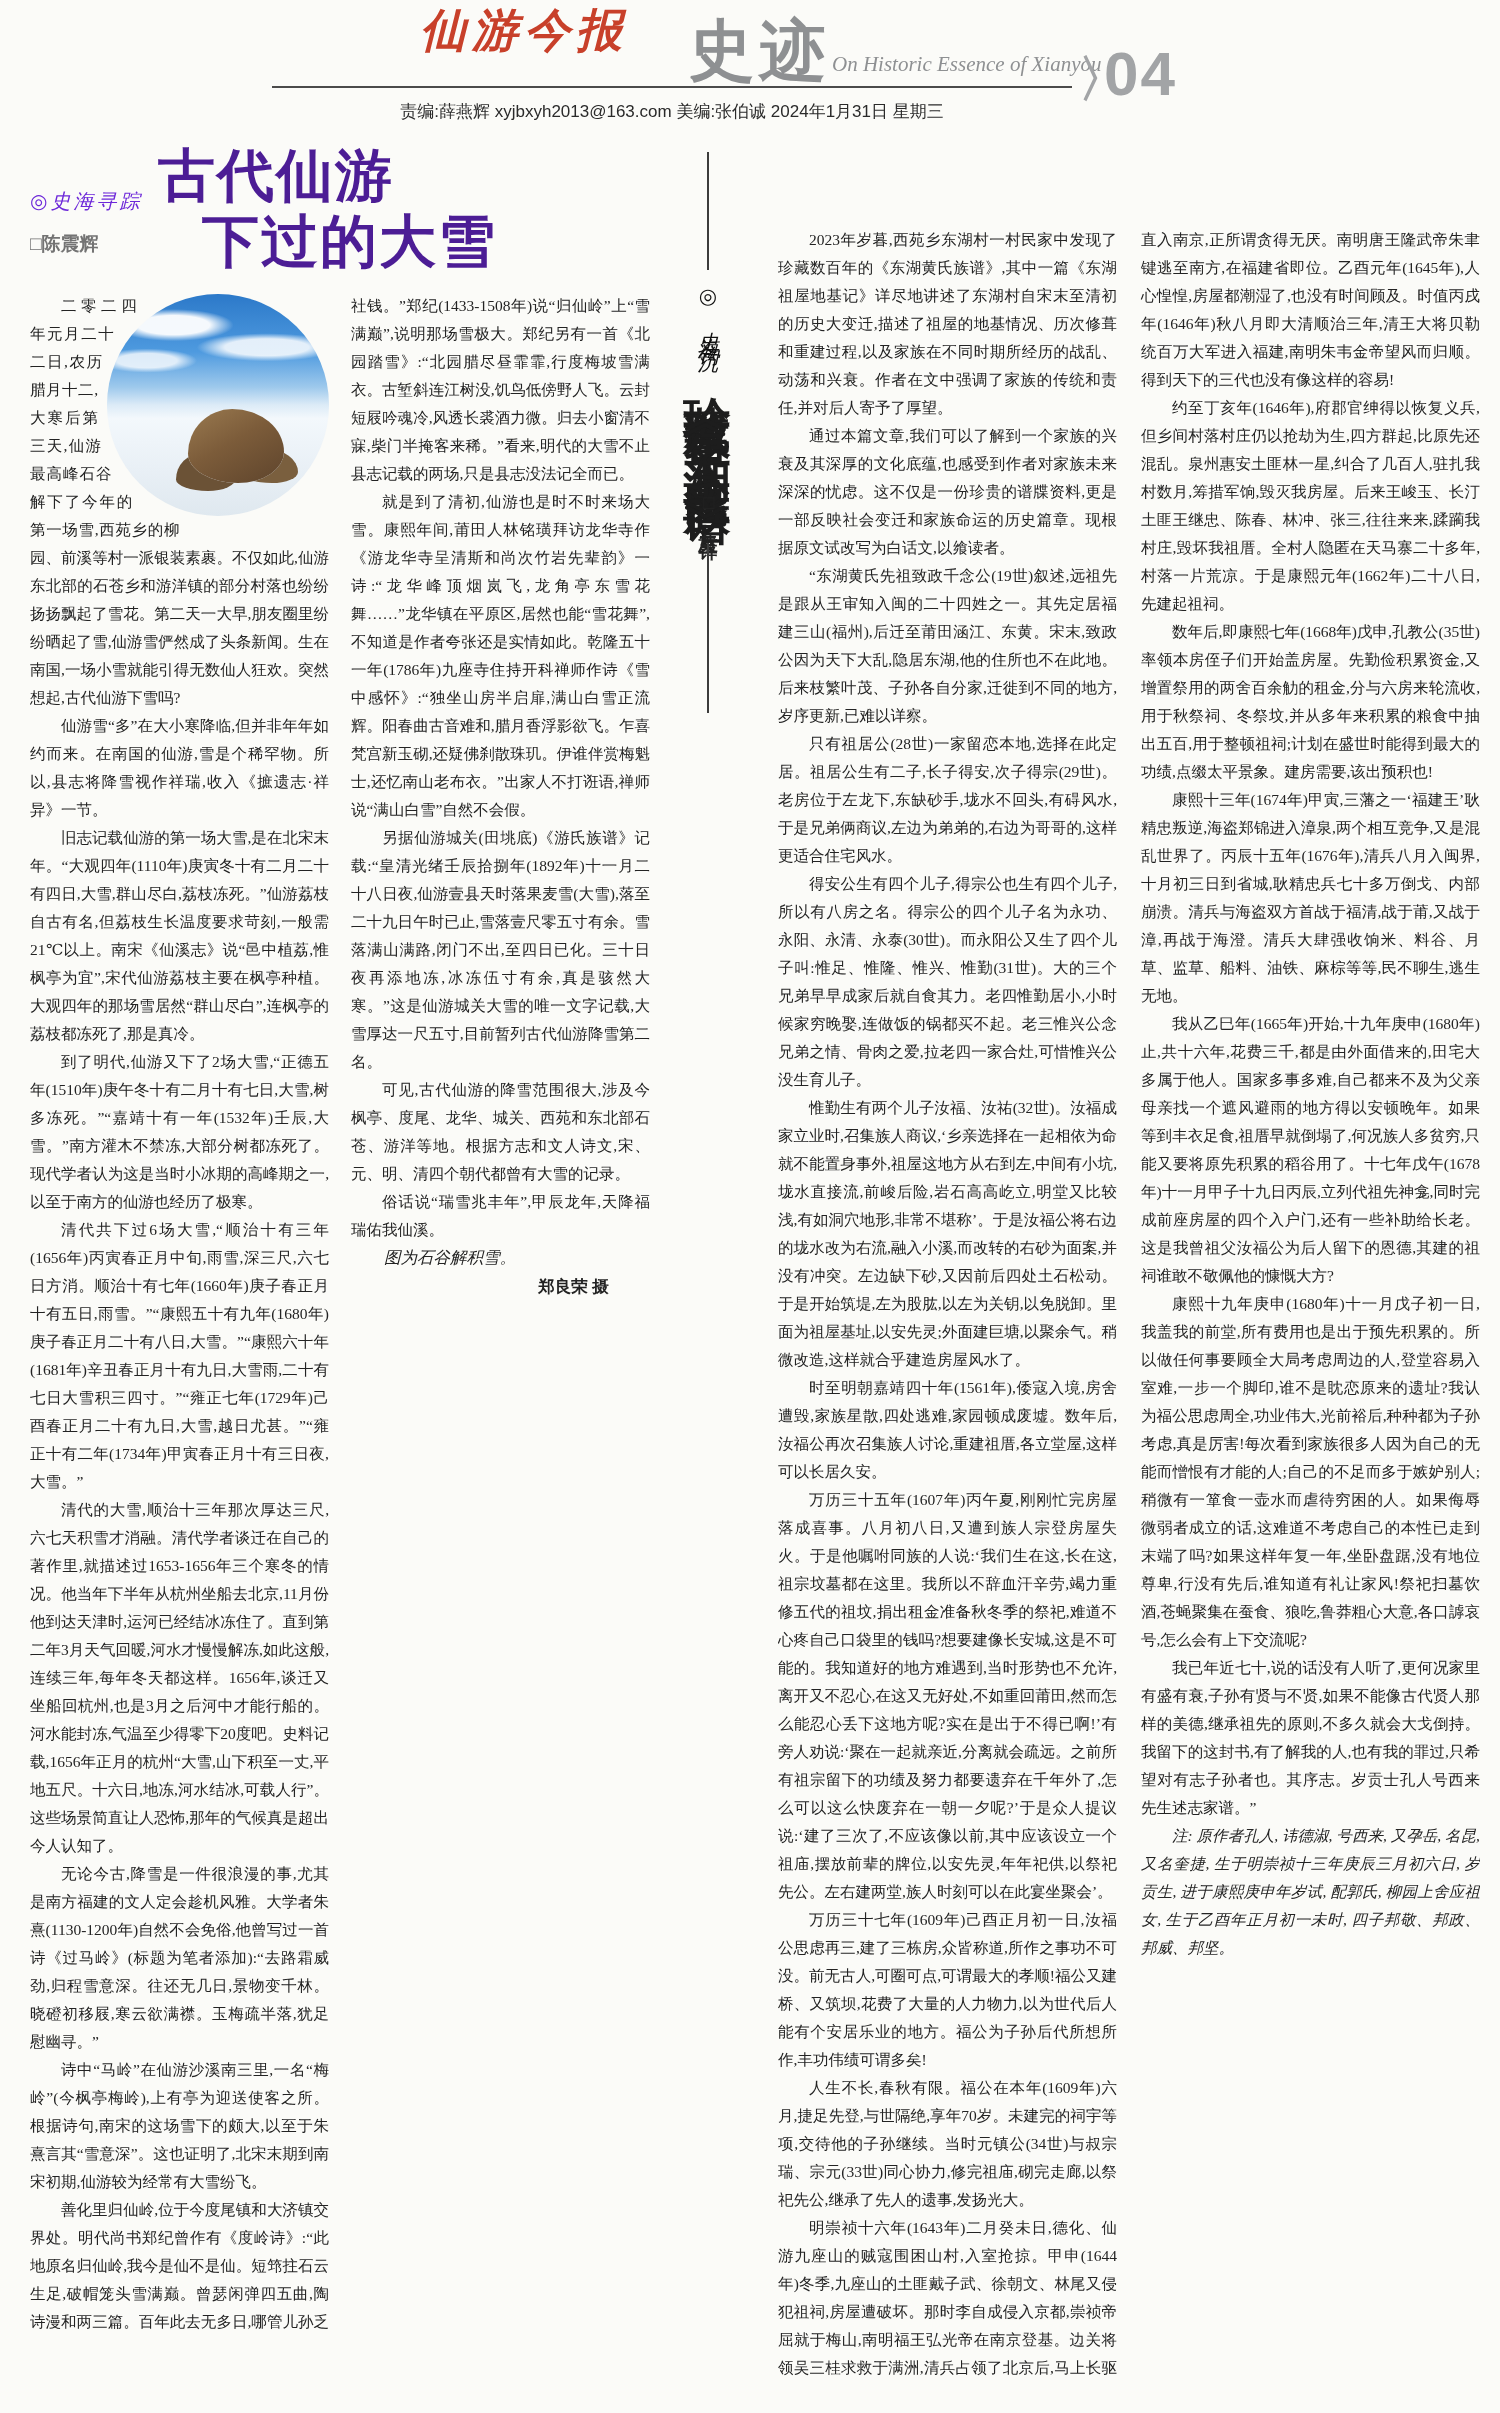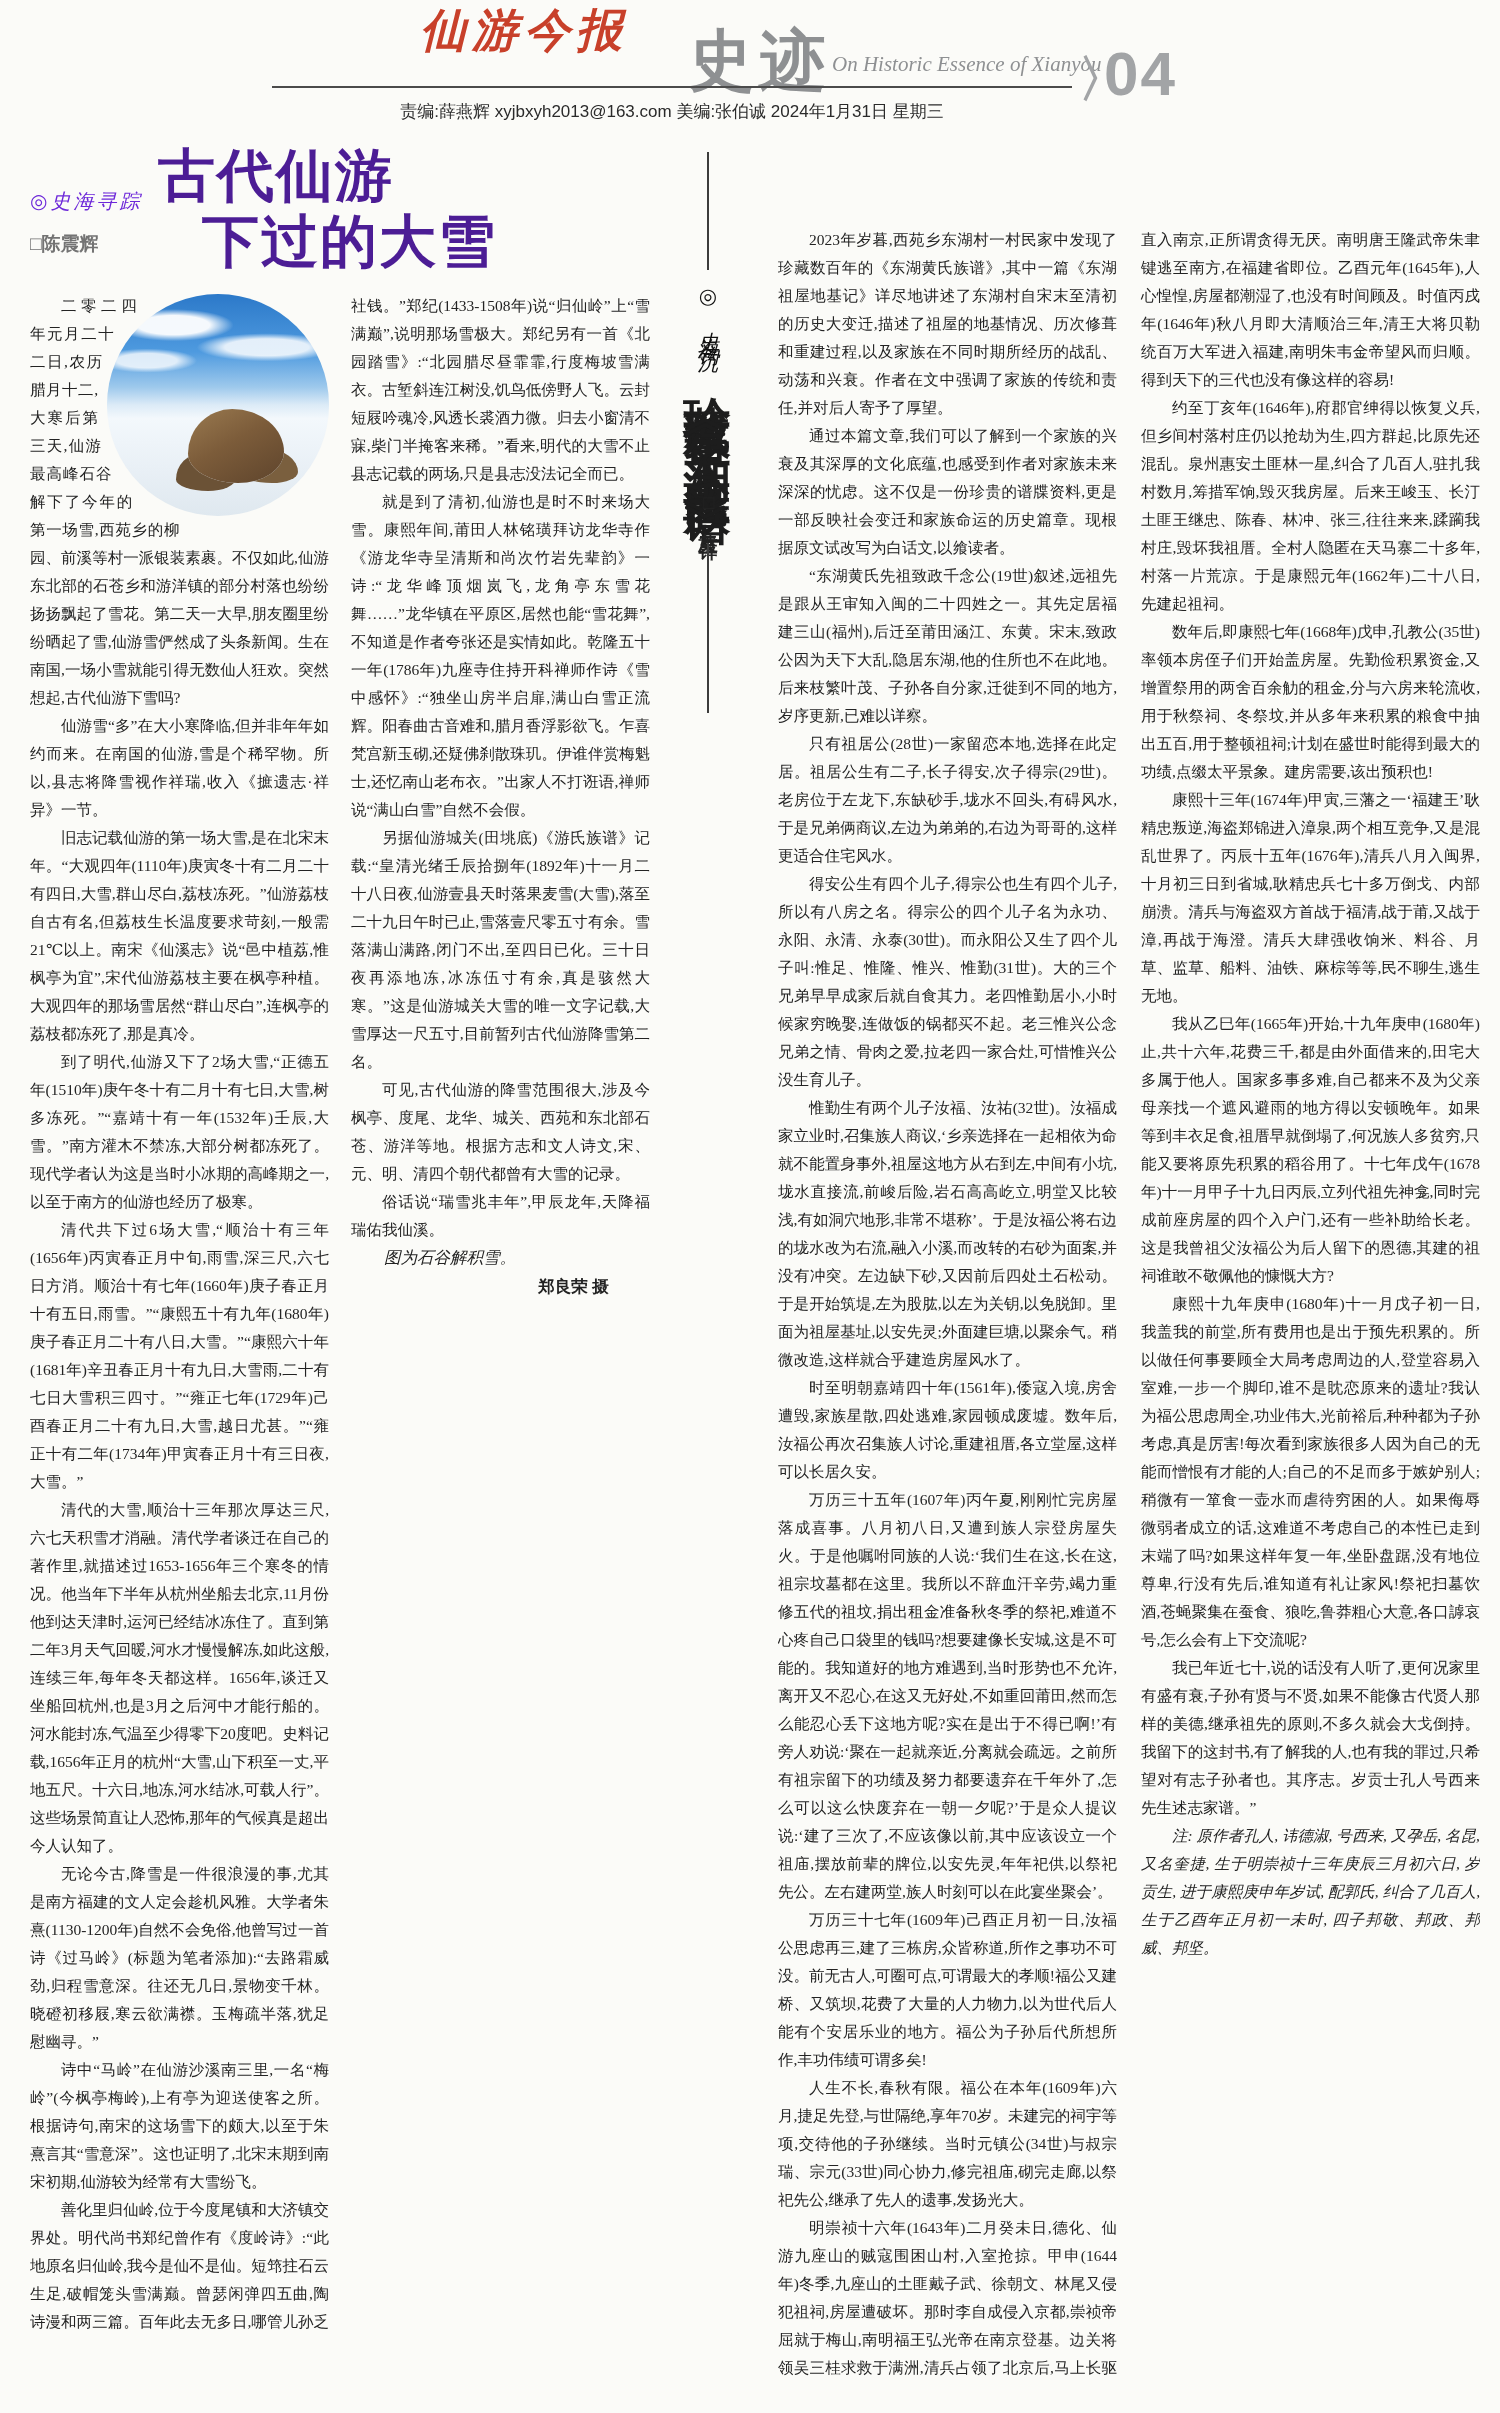--- a/index.html
+++ b/index.html
@@ -11,7 +11,7 @@
   
   .masthead{position:absolute;left:420px;top:0;font-size:46px;font-weight:bold;font-style:italic;
     letter-spacing:6px;color:#c8402a;font-family:"DejaVu Serif",serif;}
-  .section-title{position:absolute;left:688px;top:16px;font-size:66px;font-weight:bold;
+  .section-title{position:absolute;left:688px;top:6px;font-size:66px;font-weight:bold;
     letter-spacing:6px;color:#8e9092;font-family:"Liberation Sans",sans-serif;}
   .section-en{position:absolute;left:832px;top:52px;font-size:21px;font-style:italic;color:#8e9092;}
   .header-rule{position:absolute;left:272px;top:86px;width:800px;height:2px;background:#4b4b4b;}

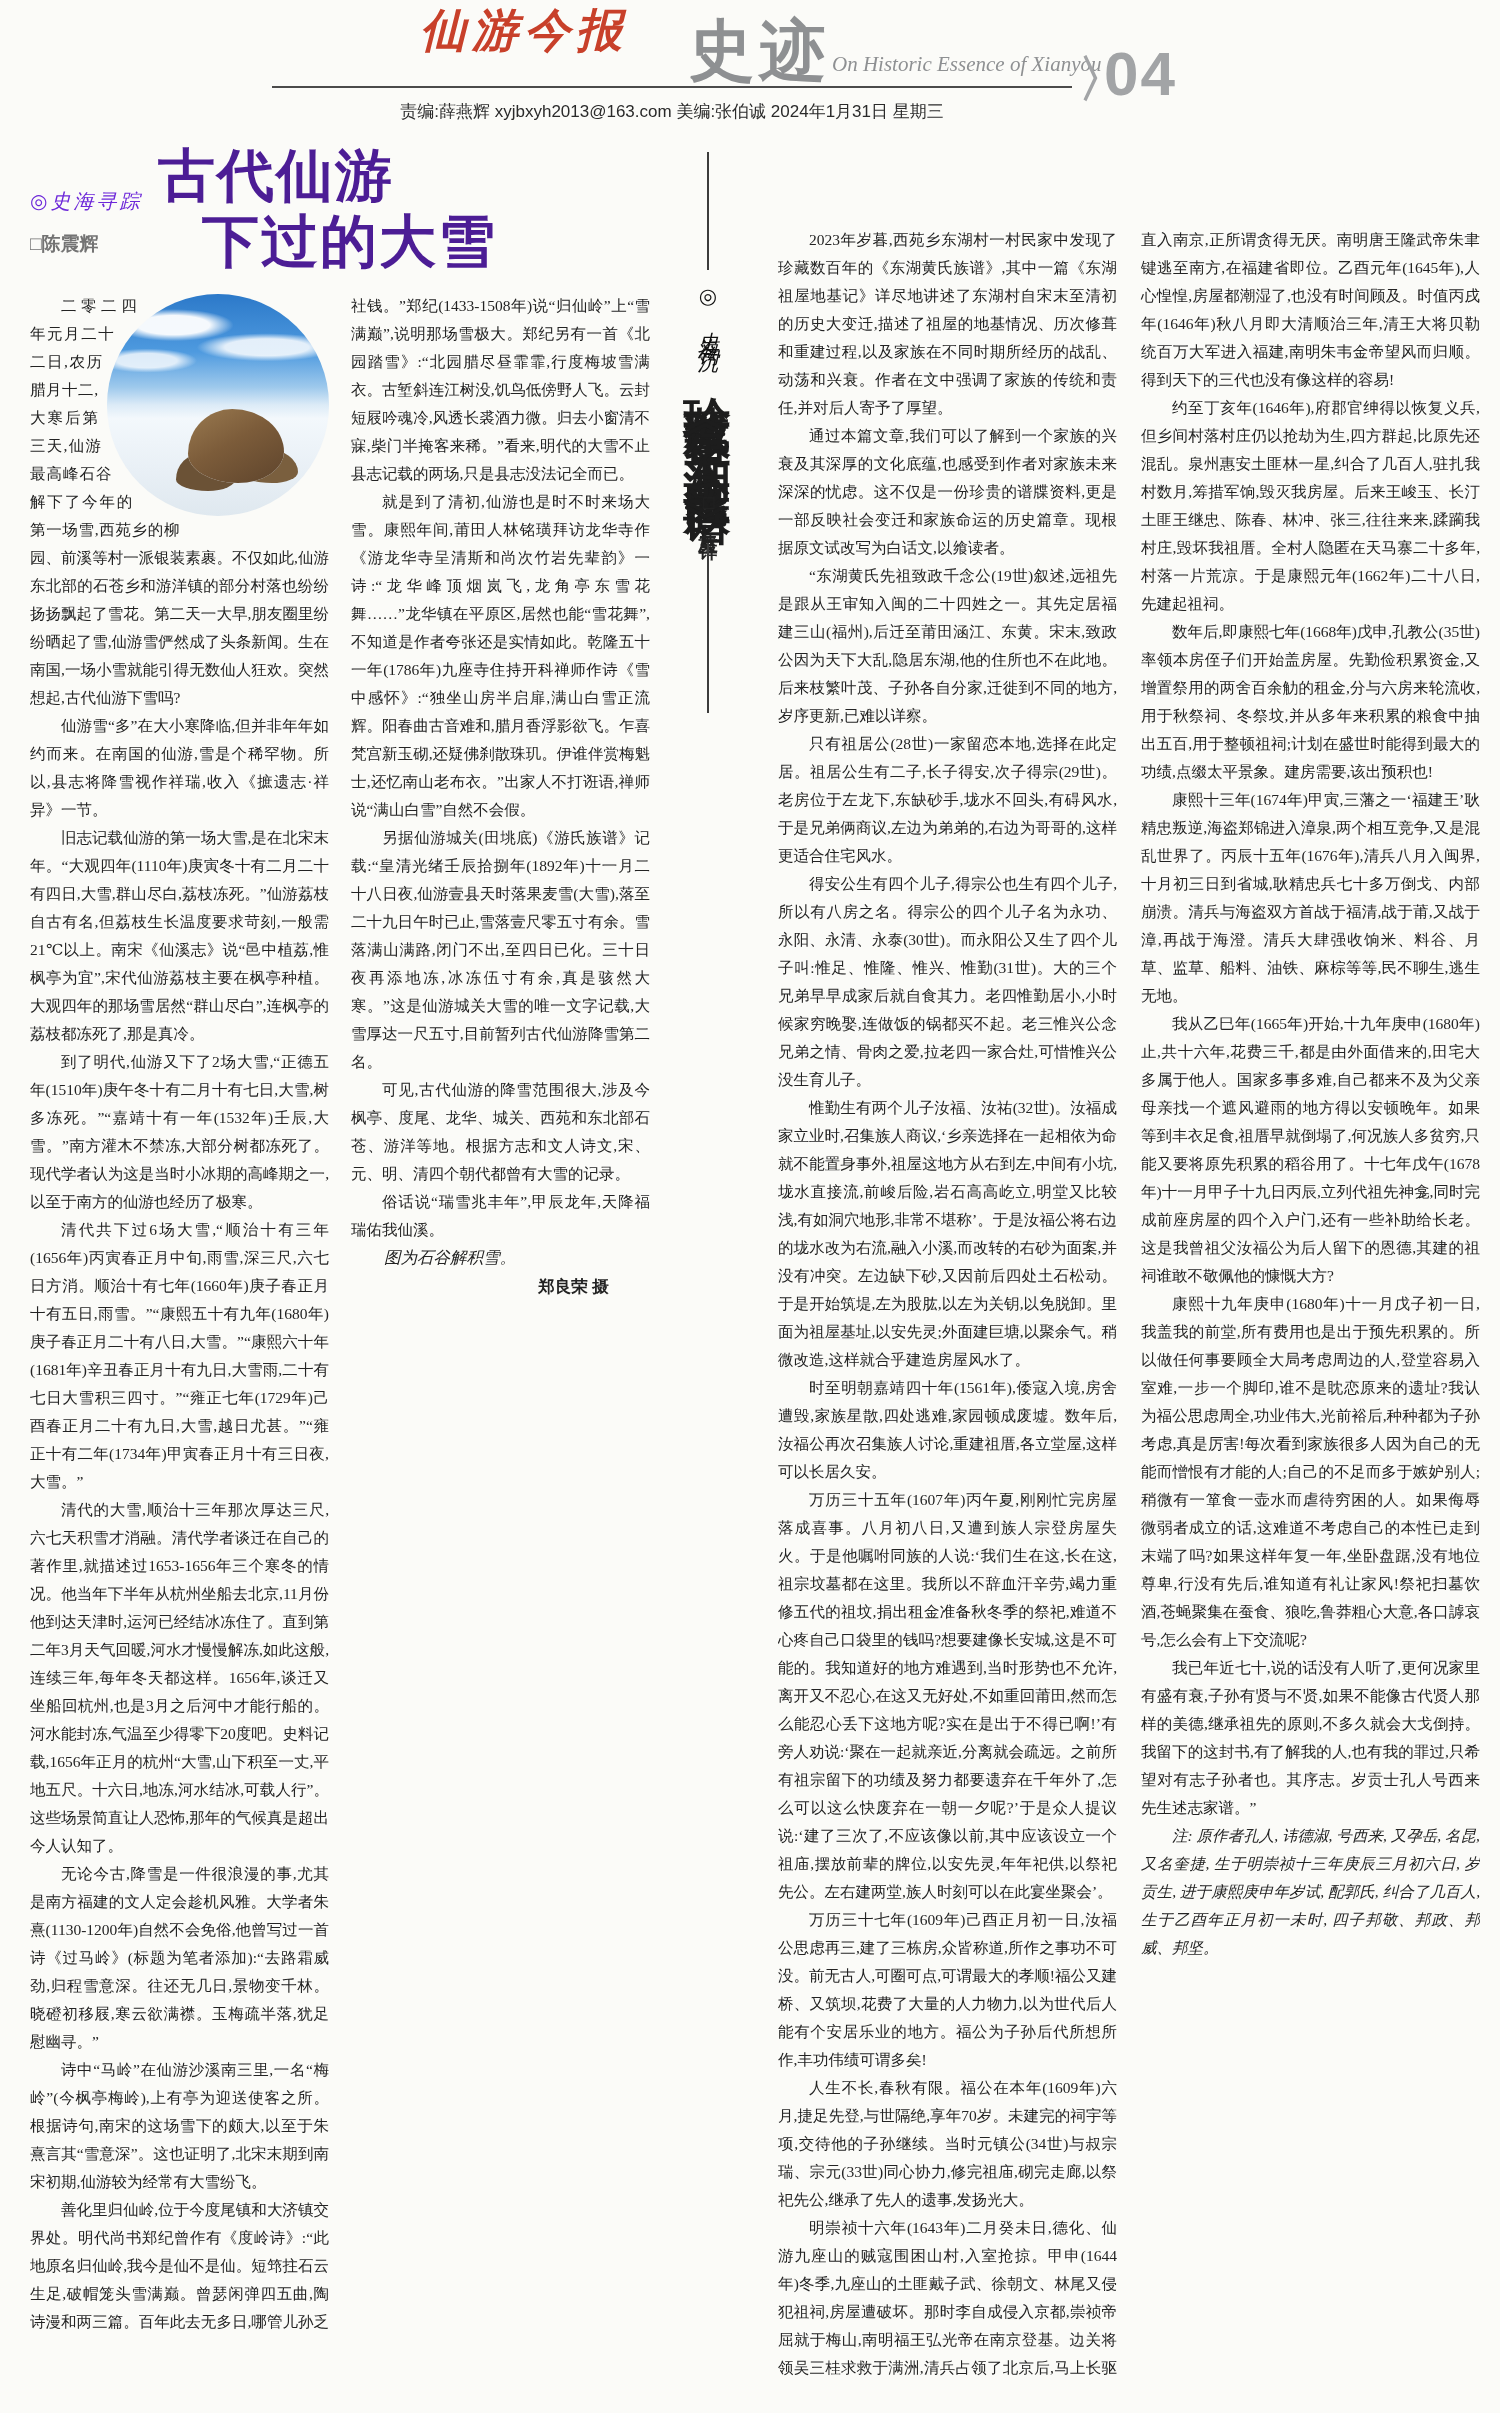--- a/index.html
+++ b/index.html
@@ -144,7 +144,7 @@
       <p>康熙十九年庚申(1680年)十一月戊子初一日,我盖我的前堂,所有费用也是出于预先积累的。所以做任何事要顾全大局考虑周边的人,登堂容易入室难,一步一个脚印,谁不是眈恋原来的遗址?我认为福公思虑周全,功业伟大,光前裕后,种种都为子孙考虑,真是厉害!每次看到家族很多人因为自己的无能而憎恨有才能的人;自己的不足而多于嫉妒别人;稍微有一箪食一壶水而虐待穷困的人。如果侮辱微弱者成立的话,这难道不考虑自己的本性已走到末端了吗?如果这样年复一年,坐卧盘踞,没有地位尊卑,行没有先后,谁知道有礼让家风!祭祀扫墓饮酒,苍蝇聚集在蚕食、狼吃,鲁莽粗心大意,各口謼哀号,怎么会有上下交流呢?</p>
       <p>我已年近七十,说的话没有人听了,更何况家里有盛有衰,子孙有贤与不贤,如果不能像古代贤人那样的美德,继承祖先的原则,不多久就会大戈倒持。我留下的这封书,有了解我的人,也有我的罪过,只希望对有志子孙者也。其序志。岁贡士孔人号西来先生述志家谱。”</p>
     </div>
-  <p class="note">注: 原作者孔人, 讳德淑, 号西来, 又孕岳, 名昆, 又名奎捷, 生于明崇祯十三年庚辰三月初六日, 岁贡生, 进于康熙庚申年岁试, 配郭氏, 纠合了几百人, 生于乙酉年正月初一未时, 四子邦敬、邦政、邦威、邦坚。</p>
+  <p class="note">注: 原作者孔人, 讳德淑, 号西来, 又孕岳, 名昆, 又名奎捷, 生于明崇祯十三年庚辰三月初六日, 岁贡生, 进于康熙庚申年岁试, 配郭氏, 柳园上舍应祖女, 生于乙酉年正月初一未时, 四子邦敬、邦政、邦威、邦坚。</p>
 </div>
 
 </body></html>

